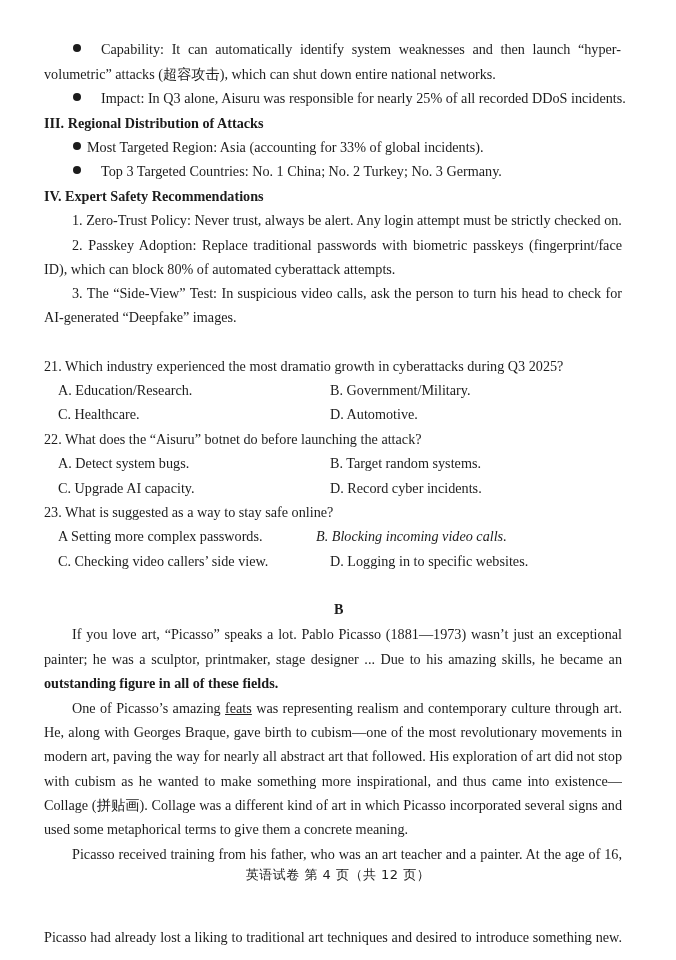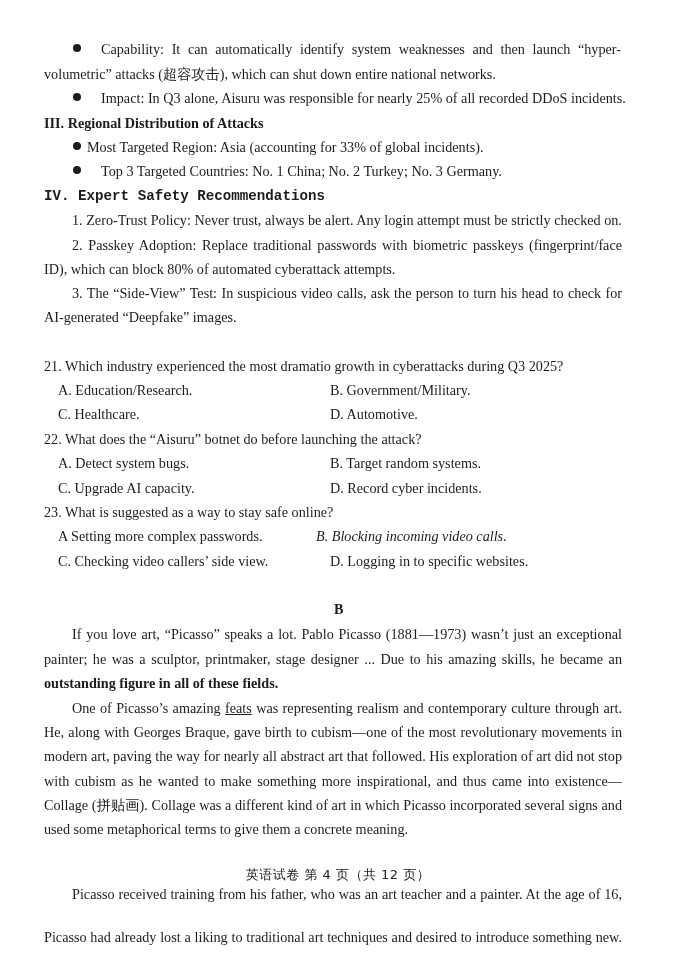--- a/index.html
+++ b/index.html
@@ -31,7 +31,7 @@
 <span class="bullet" style="left:73px; top:166px;"></span>
 <div class="line" style="left:101px; top:162px;">Top 3 Targeted Countries: No. 1 China; No. 2 Turkey; No. 3 Germany.</div>
 
-<div class="line bold" style="left:44px; top:187px;font-family:Liberation Mono, monospace;">IV. Expert Safety Recommendations</div>
+<div class="line bold" style="left:44px; top:187px;">IV. Expert Safety Recommendations</div>
 <div class="line" style="left:72px; top:211px;">1. Zero-Trust Policy: Never trust, always be alert. Any login attempt must be strictly checked on.</div>
 <div class="line just" style="left:72px; top:236px; width:550px;">2. Passkey Adoption: Replace traditional passwords with biometric passkeys (fingerprint/face</div>
 <div class="line" style="left:44px; top:260px;">ID), which can block 80% of automated cyberattack attempts.</div>

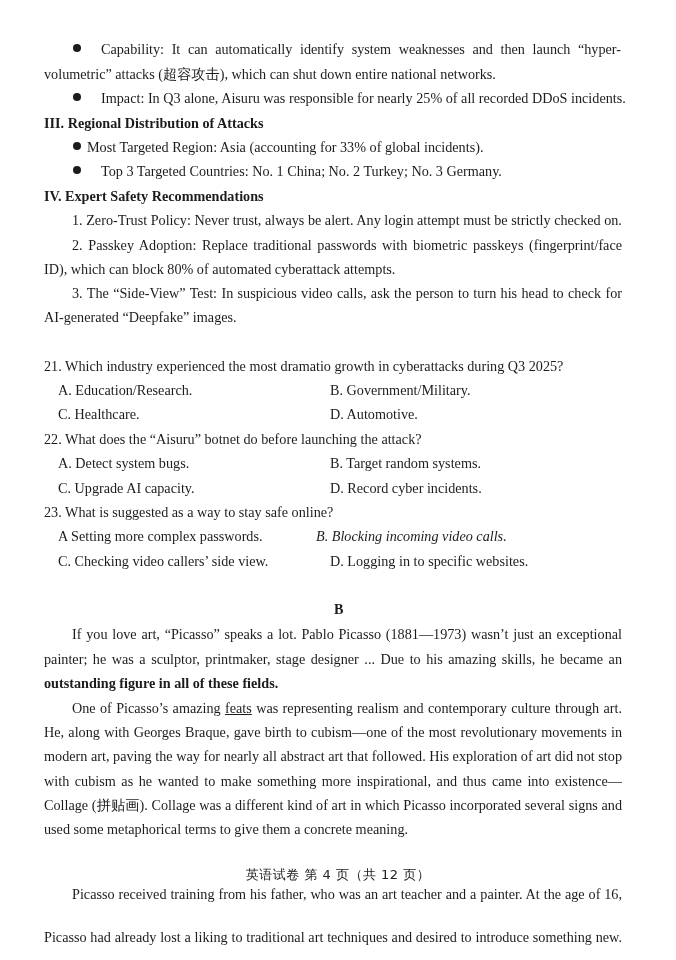--- a/index.html
+++ b/index.html
@@ -66,7 +66,7 @@
 <div class="line just" style="left:44px; top:772px; width:578px;">with cubism as he wanted to make something more inspirational, and thus came into existence—</div>
 <div class="line just" style="left:44px; top:796px; width:578px;">Collage (拼贴画). Collage was a different kind of art in which Picasso incorporated several signs and</div>
 <div class="line" style="left:44px; top:820px;">used some metaphorical terms to give them a concrete meaning.</div>
-<div class="line just" style="left:72px; top:845px; width:550px;margin-top:40px;">Picasso received training from his father, who was an art teacher and a painter. At the age of 16,</div>
+<div class="line just" style="left:72px; top:845px; width:550px;">Picasso received training from his father, who was an art teacher and a painter. At the age of 16,</div>
 <div class="line just" style="left:44px; top:900px; width:578px;margin-top:28px;">Picasso had already lost a liking to traditional art techniques and desired to introduce something new.</div>
 
 <div class="footer">英语试卷  第 4 页（共 12 页）</div>

